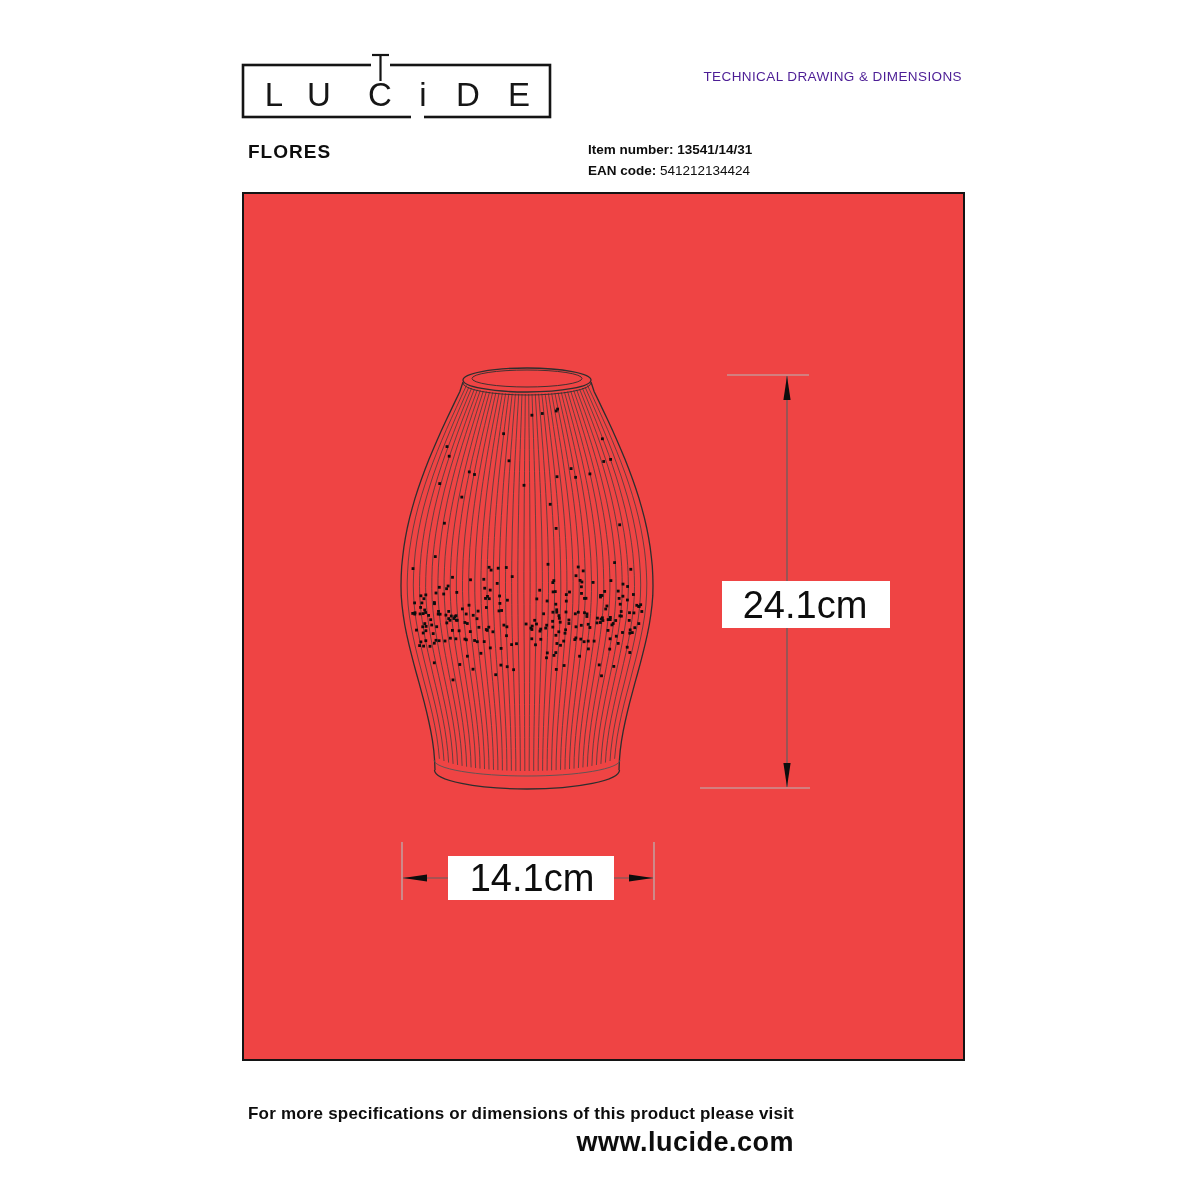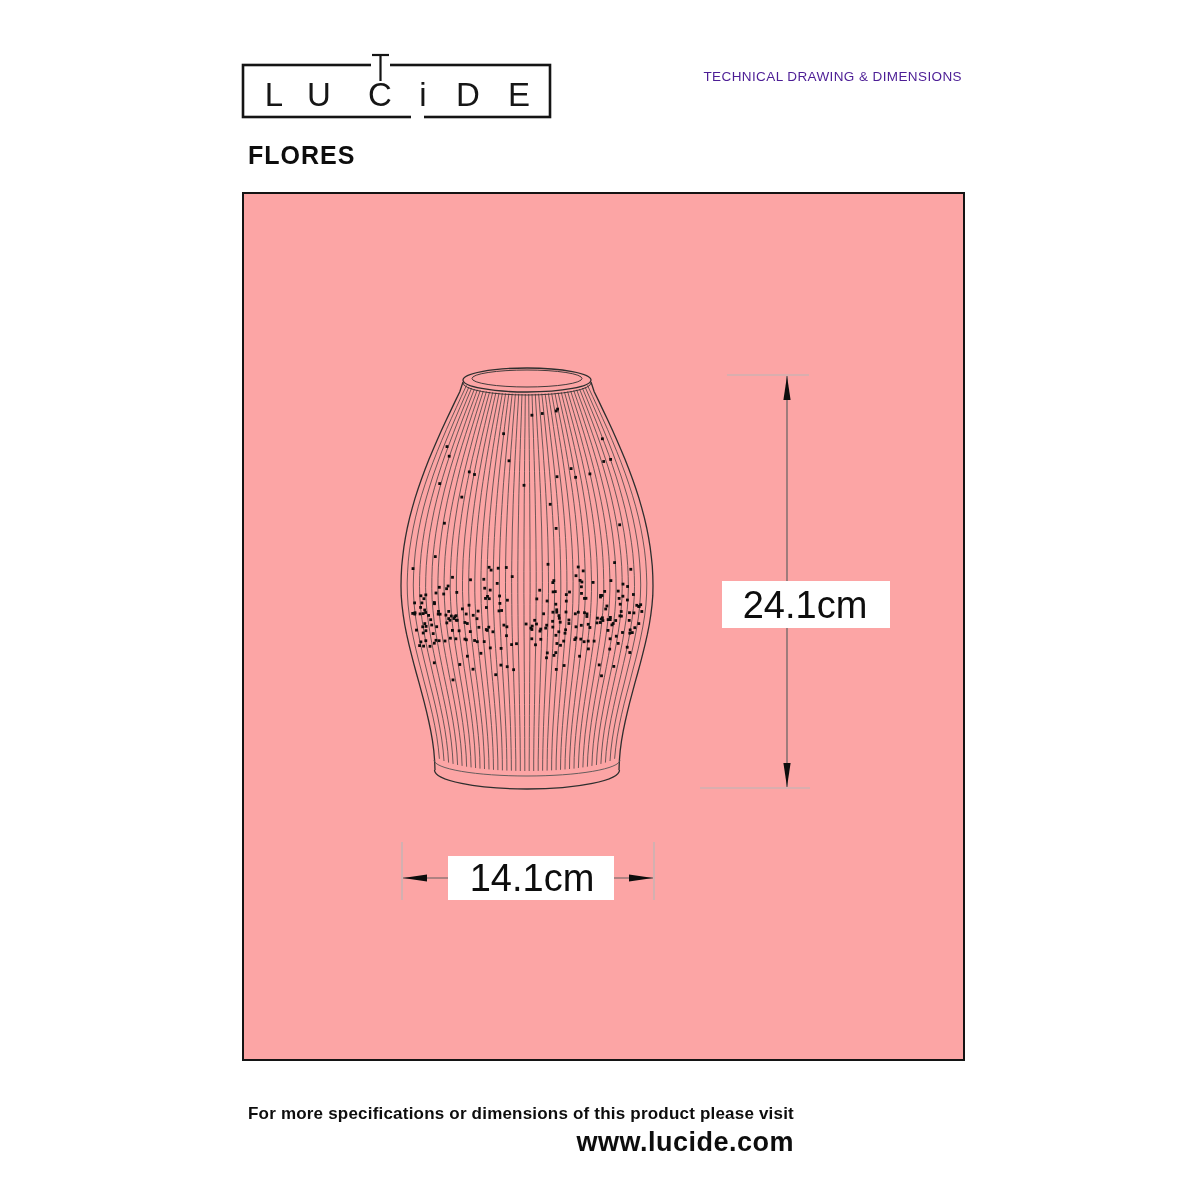--- a/index.html
+++ b/index.html
@@ -9,7 +9,7 @@
   
   .logo-svg{position:absolute;left:241px;top:50px;}
   .doc-title{position:absolute;top:69px;right:238px;font-size:13.5px;letter-spacing:.4px;color:#4c1d95;}
-  .product-title{position:absolute;left:248px;top:141px;font-size:25px;font-weight:bold;letter-spacing:1px;color:#0d0d0d;}
+  .product-title{position:absolute;left:248px;top:141px;font-size:19px;font-weight:bold;letter-spacing:1px;color:#0d0d0d;}
   .item-block{position:absolute;left:588px;top:139px;font-size:13.5px;line-height:21px;color:#0d0d0d;}
   .item-block .lbl{font-weight:bold;}
   .item-block .val-bold{font-weight:bold;}

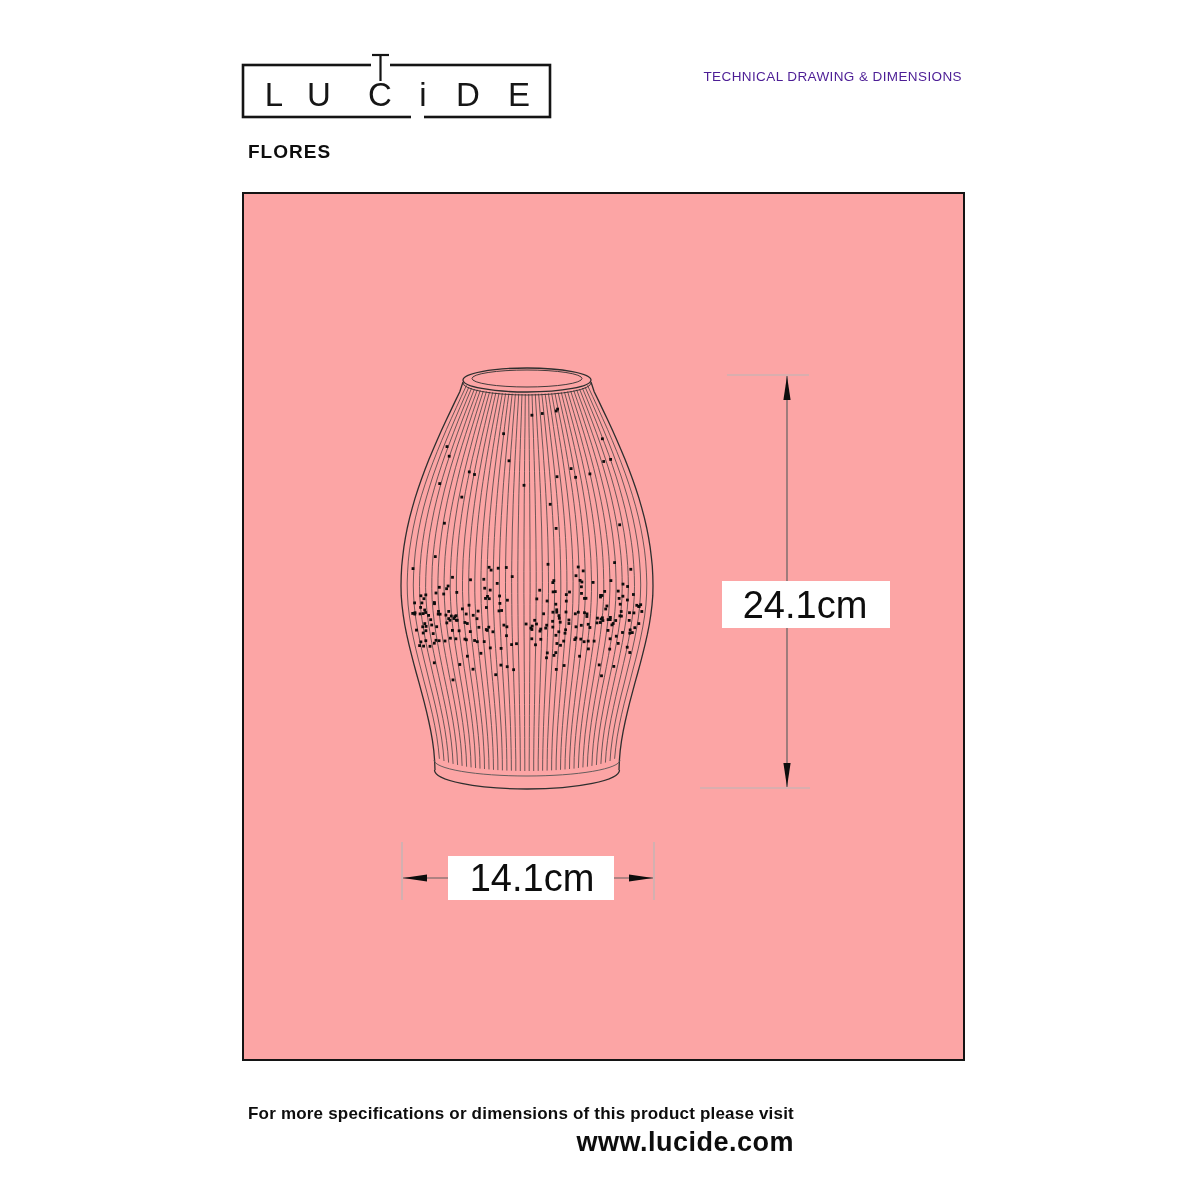--- a/index.html
+++ b/index.html
@@ -53,6 +53,16 @@
 
   <div class="product-title">FLORES</div>
 
+  <div class="item-block">
+    <div>
+      <span class="lbl">Item number:</span>
+      <span class="val-bold">13541/14/31</span>
+    </div>
+    <div>
+      <span class="lbl">EAN code:</span>
+      <span class="val">541212134424</span>
+    </div>
+  </div>
 
   <div class="draw-box">
     <svg width="723" height="869" viewBox="0 0 723 869">

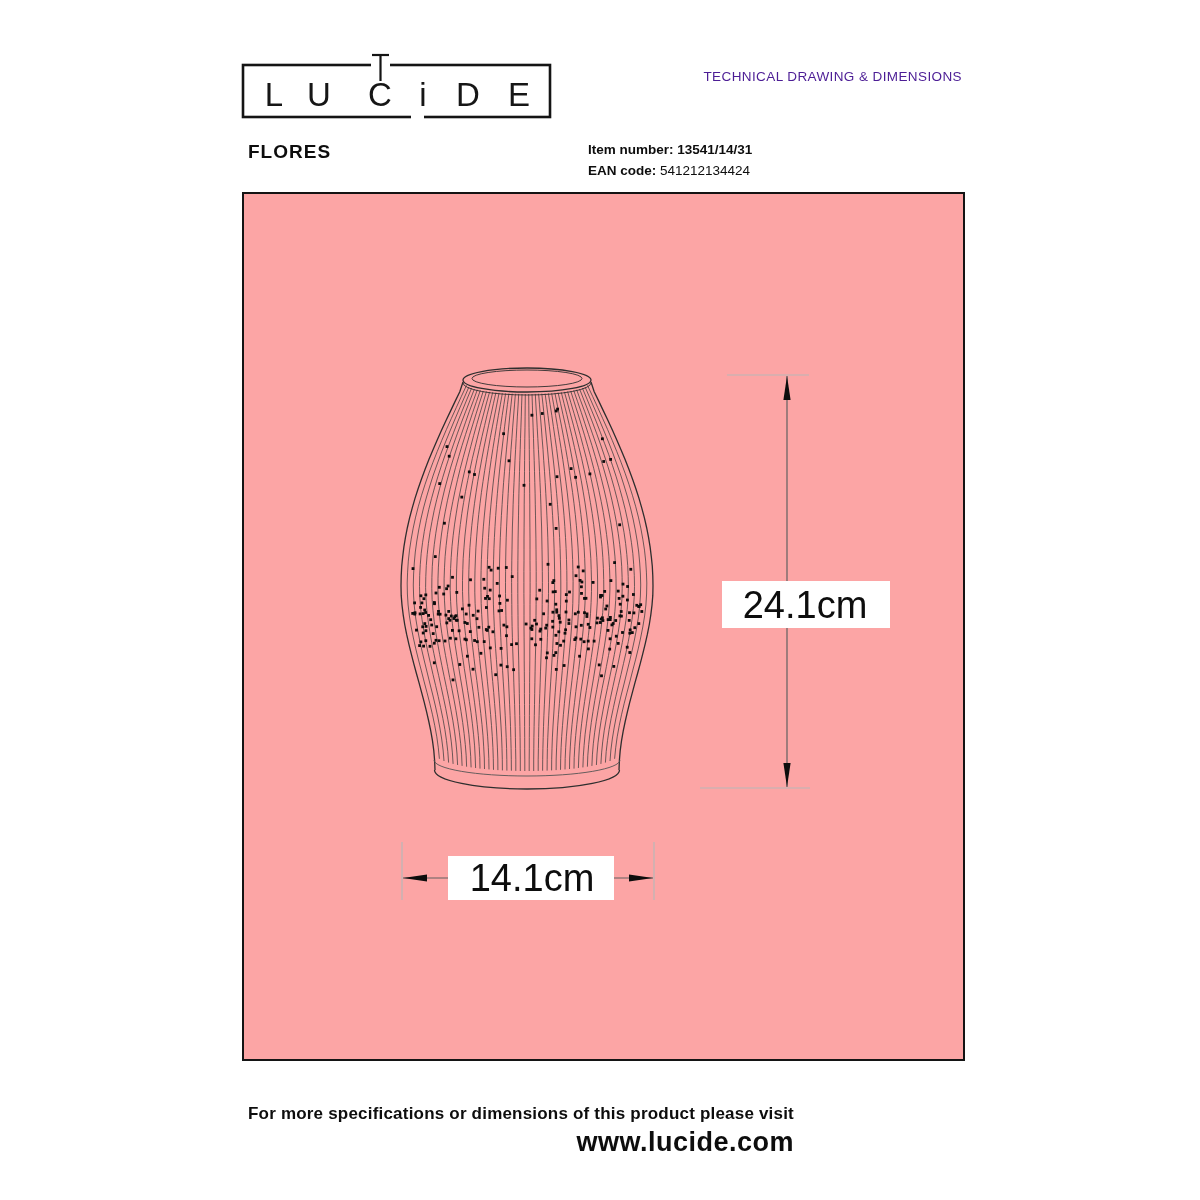--- a/index.html
+++ b/index.html
@@ -16,7 +16,7 @@
   .item-block .val{font-weight:normal;}
 
   
-  .draw-box{position:absolute;left:242px;top:192px;width:719px;height:865px;border:2px solid #141414;background:#fca5a5;}
+  .draw-box{position:absolute;left:242px;top:192px;width:719px;height:865px;border:2px solid #141414;background:#ef4444;}
   .draw-box svg{position:absolute;left:-2px;top:-2px;}
 
   

